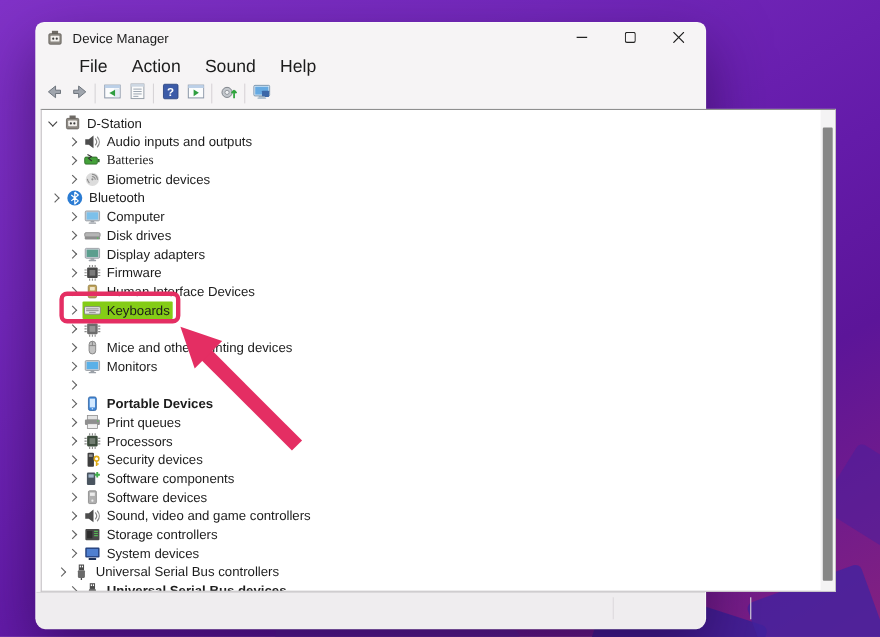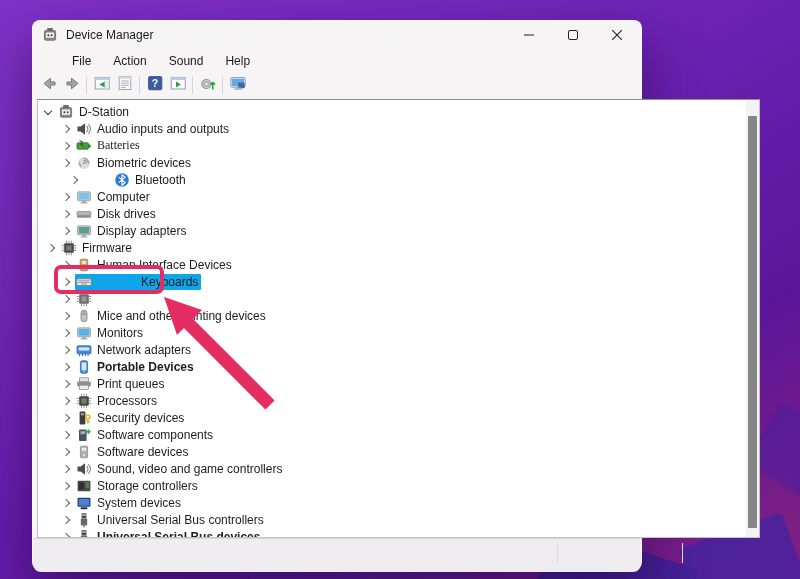--- a/index.html
+++ b/index.html
@@ -15,7 +15,7 @@
   .caption-controls{position:absolute;right:2px;top:0;height:28px;display:flex;}
   .cap-btn{width:44px;height:28px;display:flex;align-items:center;justify-content:center;}
   .menubar{position:absolute;left:0;top:28px;width:100%;height:23px;display:flex;align-items:center;padding-left:28px;box-sizing:border-box;}
-  .menu-item{padding:3px 11px;font-size:12px;color:#1b1b1b;}
+  .menu-item{padding:3px 11px;font-size:16px;color:#1b1b1b;}
   .toolbar{position:absolute;left:0;top:51px;width:100%;height:26px;display:flex;align-items:center;padding-left:4px;box-sizing:border-box;}
   .tb-btn{width:23px;height:22px;display:flex;align-items:center;justify-content:center;}
   .tb-sep{width:1px;height:18px;background:#d7d4d7;margin:0 3px;}

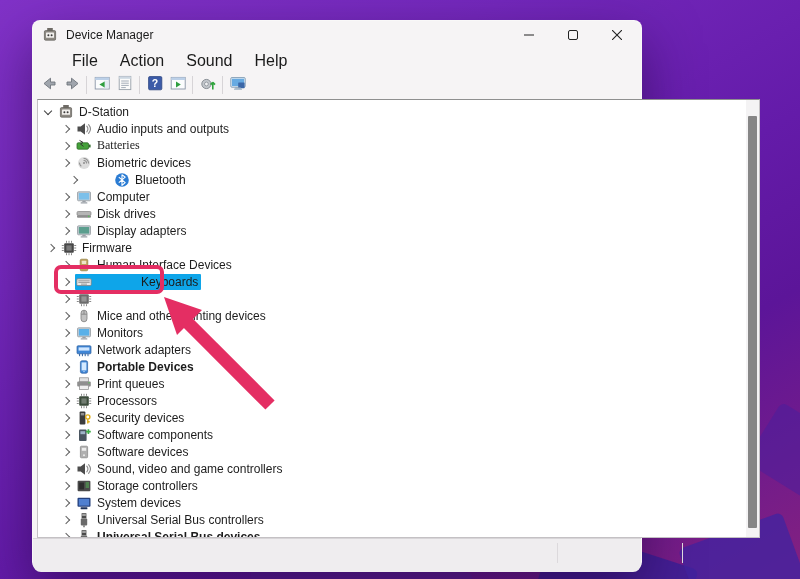--- a/index.html
+++ b/index.html
@@ -199,7 +199,7 @@
               <span class="tlabel">Biometric devices</span>
             </span>
           </div>
-          <div class="row" style="top: 71px; left: 30px; gap: 30px;">
+          <div class="row" style="top: 71px; left: 6px;">
             <span class="chev"></span>
             <span class="selwrap">
               <span class="ticon">

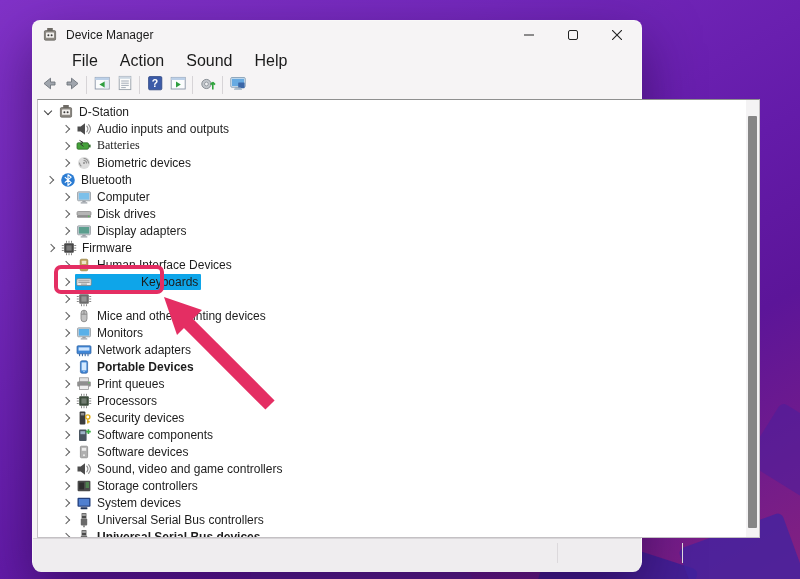--- a/index.html
+++ b/index.html
@@ -252,7 +252,7 @@
               <span class="tlabel">Display adapters</span>
             </span>
           </div>
-          <div class="row" style="top: 139px; left: 7px;">
+          <div class="row" style="top: 139px; left: 22px;">
             <span class="chev"></span>
             <span class="selwrap">
               <span class="ticon">

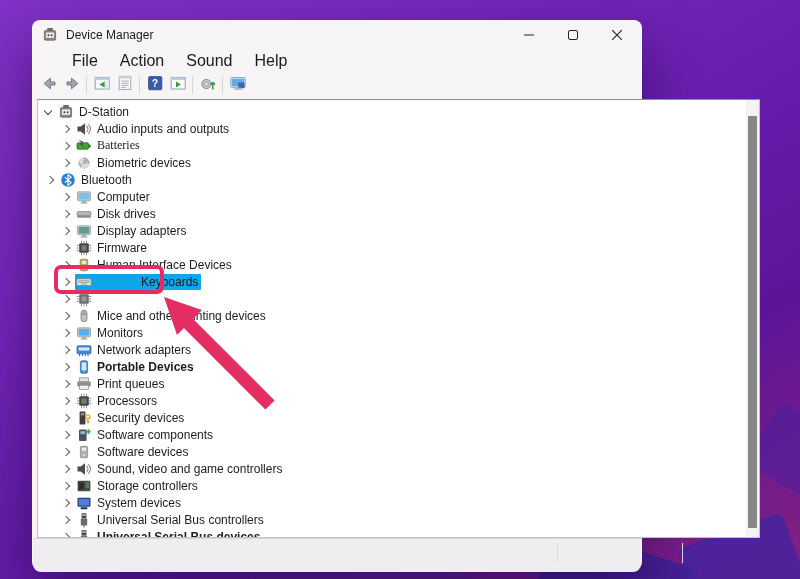--- a/index.html
+++ b/index.html
@@ -25,7 +25,7 @@
   .row .chev{width:5px;height:5px;border:solid #606060;border-width:1.3px 1.3px 0 0;transform:rotate(45deg);margin:0 6px 0 3px;flex:none;}
   .row .chev.down{transform:rotate(135deg);border-color:#3f3f3f;margin-top:-2px;}
   .selwrap{display:flex;align-items:center;padding:0 3px 0 1px;border-radius:1px;}
-  .selwrap.sel{background:#0ea5e9;gap:44px;}
+  .selwrap.sel{background:#84cc16;}
   .ticon{width:16px;height:16px;margin-right:5px;flex:none;display:flex;align-items:center;}
   .tlabel{font-size:12px;color:#1c1c1c;}
   .scrollbar{position:absolute;right:0;top:0;width:13px;height:100%;background:#f4f3f4;}

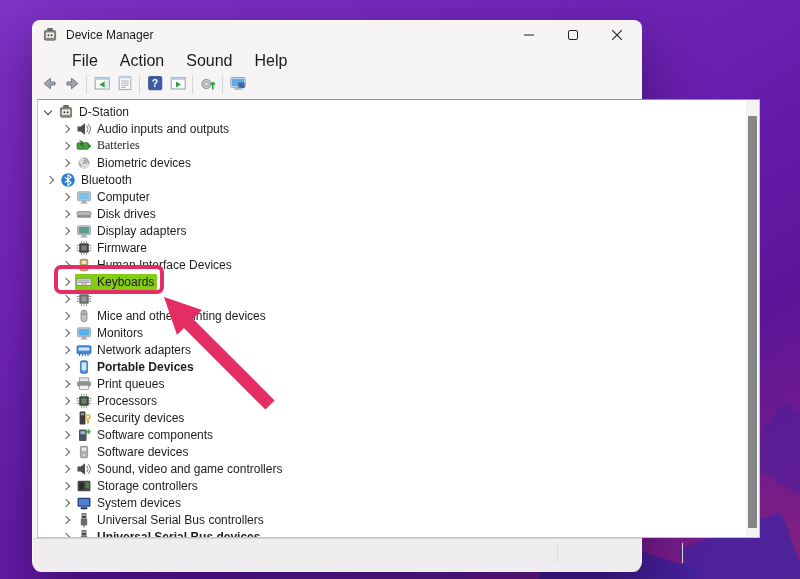--- a/index.html
+++ b/index.html
@@ -333,16 +333,6 @@
           </div>
           <div class="row" style="top: 241px; left: 22px;">
             <span class="chev"></span>
-            <span class="selwrap">
-              <span class="ticon">
-                <svg width="16" height="16" viewBox="0 0 16 16">
-                  <rect x="1" y="3.8" width="14" height="8" rx="1" fill="#3f86d6" stroke="#2c5f9e" stroke-width=".7"></rect>
-                  <rect x="2.6" y="5.4" width="10.8" height="3.2" fill="#cfe6ff"></rect>
-                  <path d="M3.6 11.8v2.4M6.4 11.8v2.4M9.2 11.8v2.4M12 11.8v2.4" stroke="#2c5f9e" stroke-width="1"></path>
-                </svg>
-              </span>
-              <span class="tlabel">Network adapters</span>
-            </span>
           </div>
           <div class="row" style="top: 258px; left: 22px; font-weight: bold;">
             <span class="chev"></span>

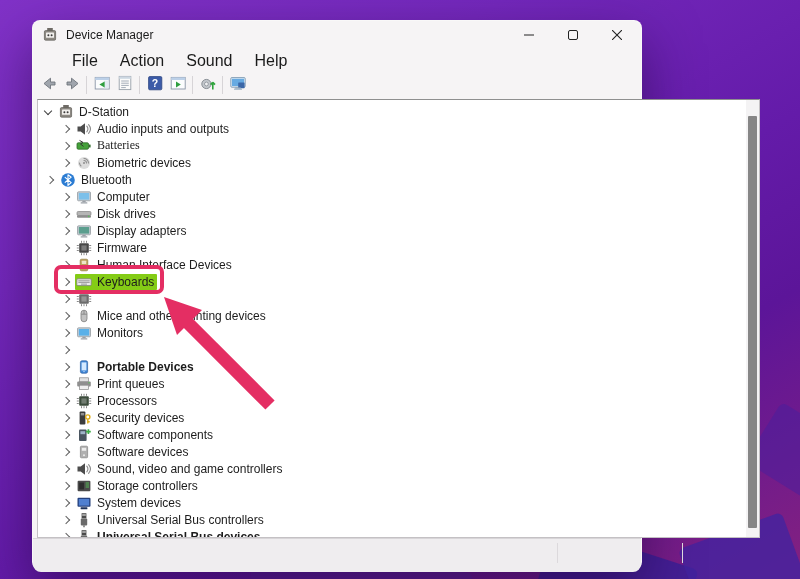--- a/index.html
+++ b/index.html
@@ -452,7 +452,7 @@
               <span class="tlabel">System devices</span>
             </span>
           </div>
-          <div class="row" style="top: 411px; left: 22px; justify-content: flex-end;">
+          <div class="row" style="top: 411px; left: 12px; justify-content: flex-end;">
             <span class="chev"></span>
             <span class="selwrap">
               <span class="ticon">

